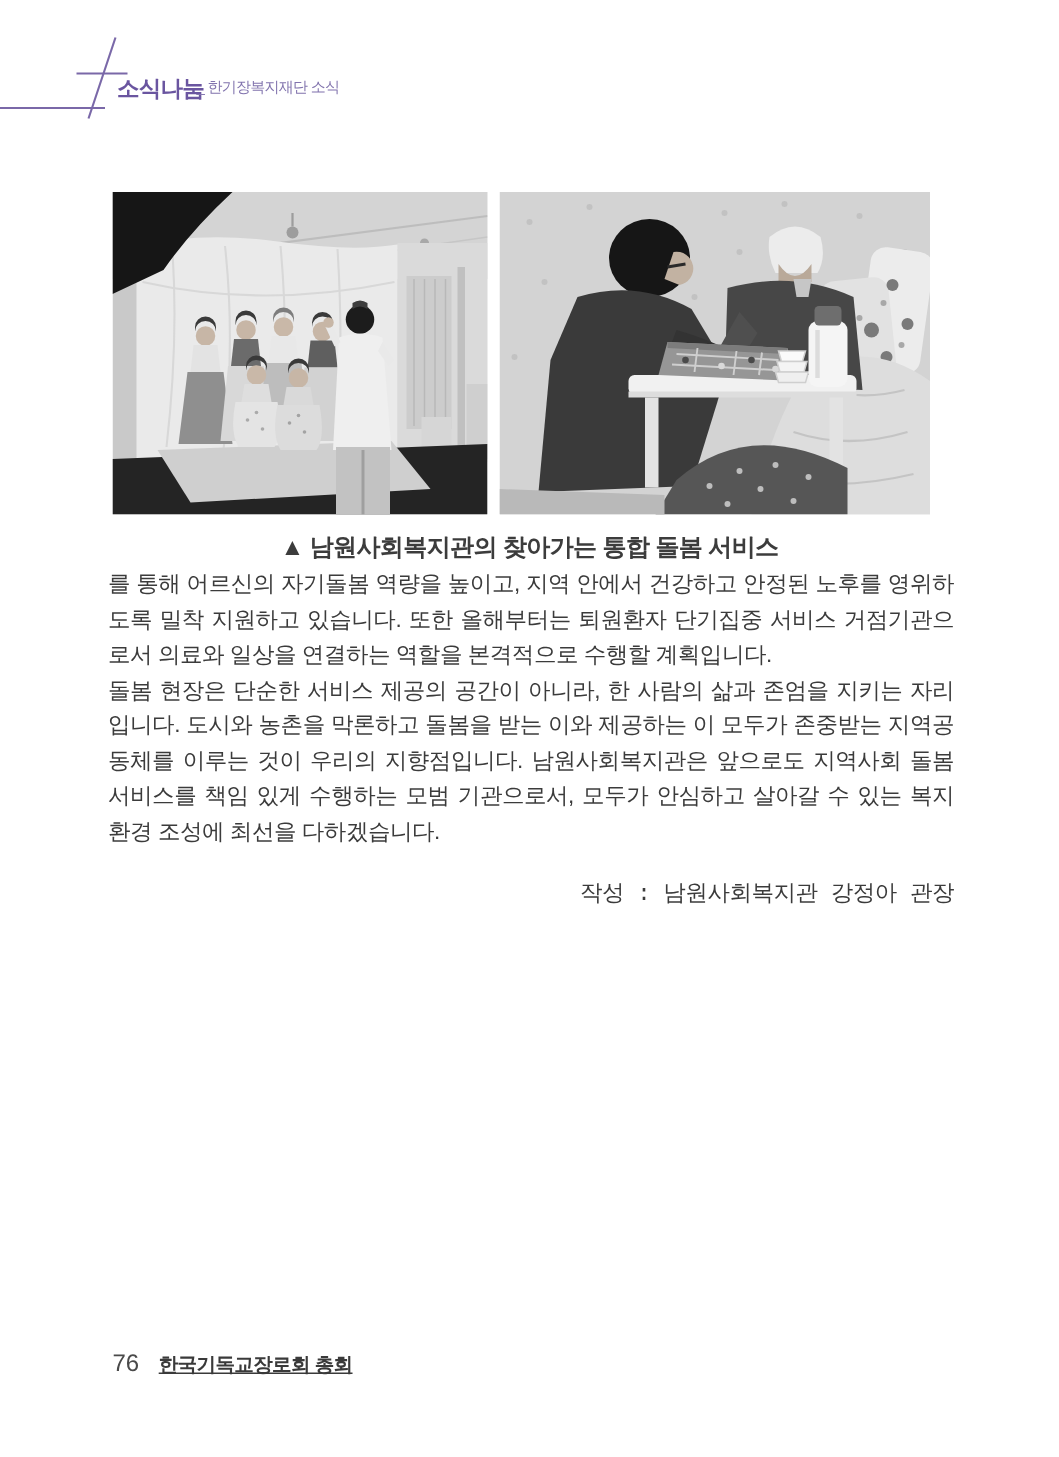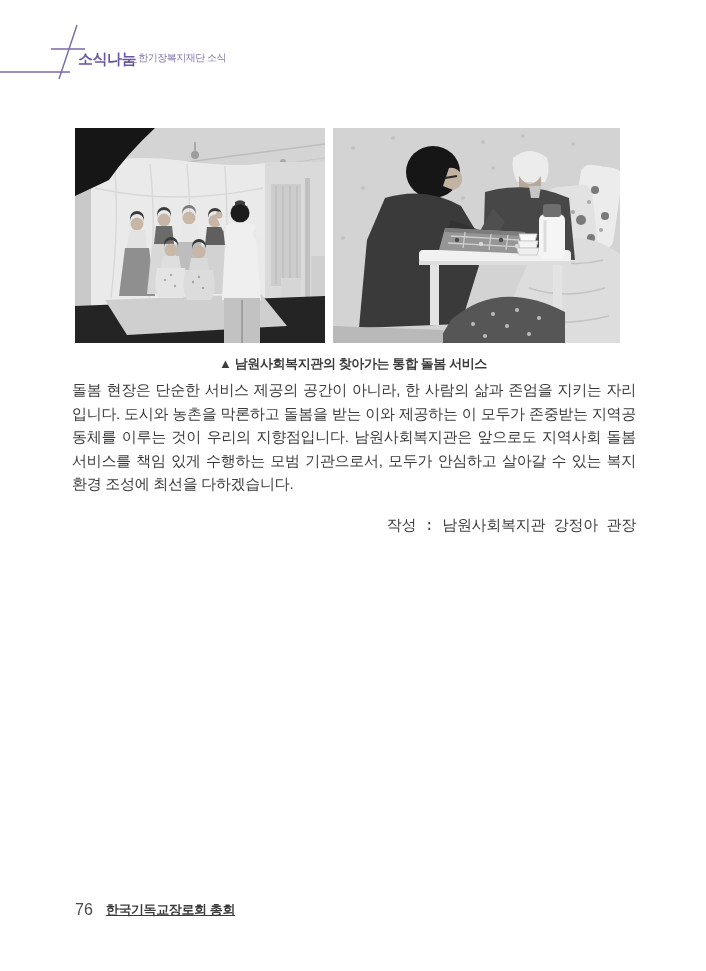--- a/index.html
+++ b/index.html
@@ -32,7 +32,7 @@
 
   .caption {
     position:absolute; top:355px; left:0; width:706px;
-    text-align:center; font-size:13px; font-weight:700; color:#3c3c3c;
+    text-align:center; font-size:16px; font-weight:700; color:#3c3c3c;
     letter-spacing:-0.4px;
   }
 

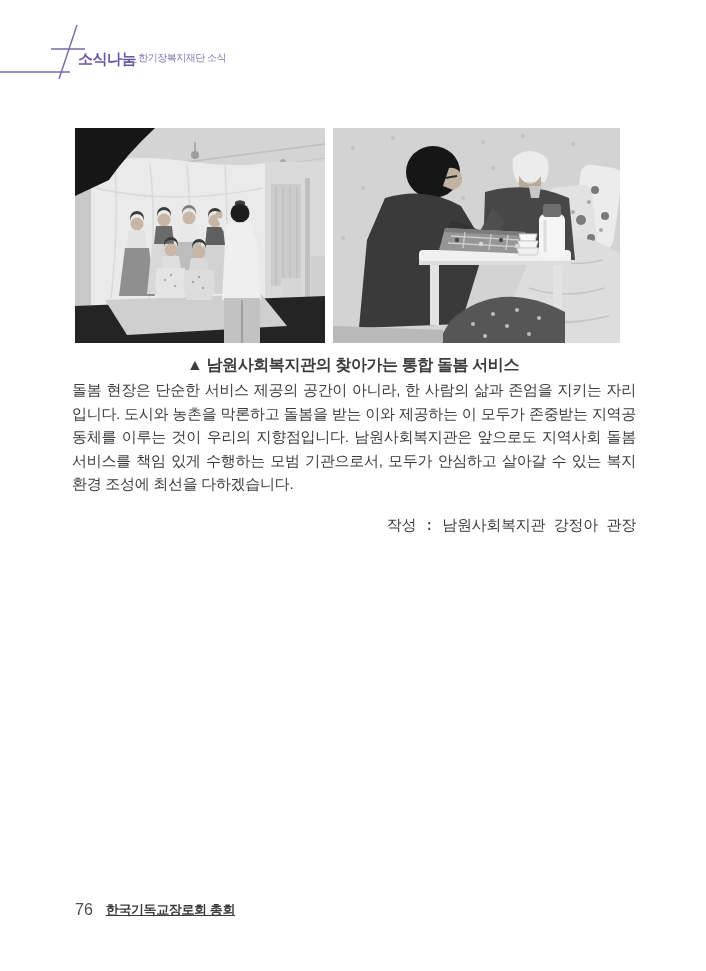--- a/index.html
+++ b/index.html
@@ -280,6 +280,7 @@
   <div class="caption">▲ 남원사회복지관의 찾아가는 통합 돌봄 서비스</div>
 
   <main class="article">
+    <p>를 통해 어르신의 자기돌봄 역량을 높이고, 지역 안에서 건강하고 안정된 노후를 영위하도록 밀착 지원하고 있습니다. 또한 올해부터는 퇴원환자 단기집중 서비스 거점기관으로서 의료와 일상을 연결하는 역할을 본격적으로 수행할 계획입니다.</p>
     <p>돌봄 현장은 단순한 서비스 제공의 공간이 아니라, 한 사람의 삶과 존엄을 지키는 자리입니다. 도시와 농촌을 막론하고 돌봄을 받는 이와 제공하는 이 모두가 존중받는 지역공동체를 이루는 것이 우리의 지향점입니다. 남원사회복지관은 앞으로도 지역사회 돌봄 서비스를 책임 있게 수행하는 모범 기관으로서, 모두가 안심하고 살아갈 수 있는 복지 환경 조성에 최선을 다하겠습니다.</p>
     <div class="byline">작성 : 남원사회복지관 강정아 관장</div>
   </main>

